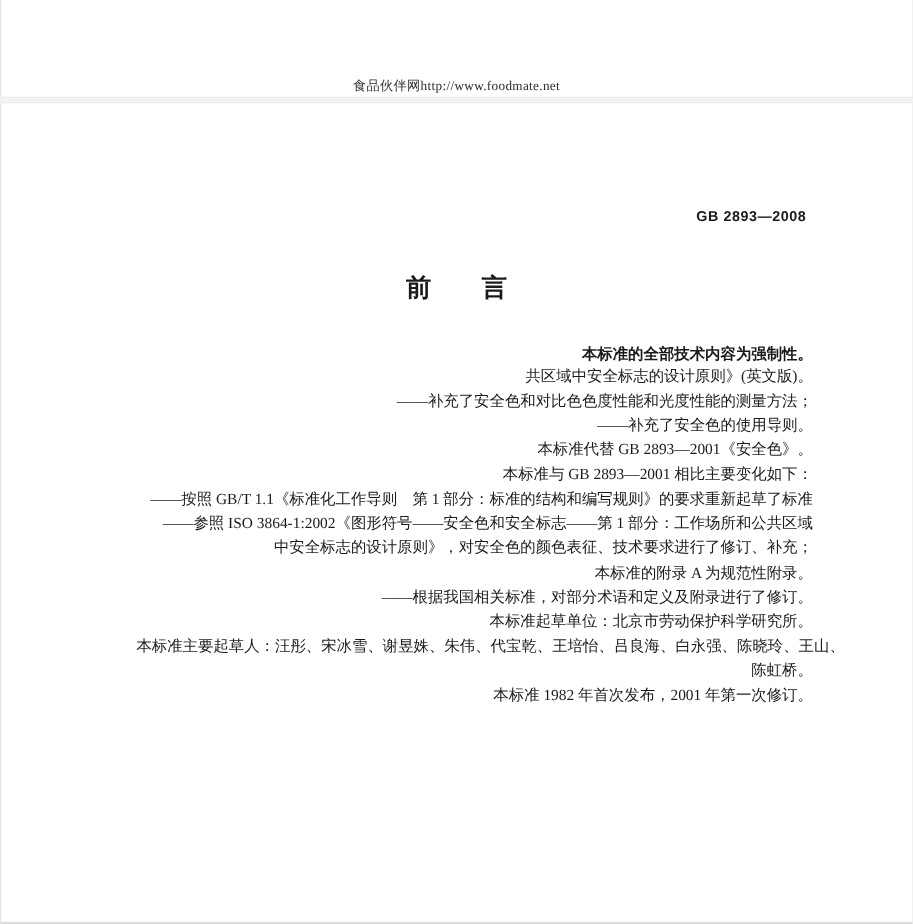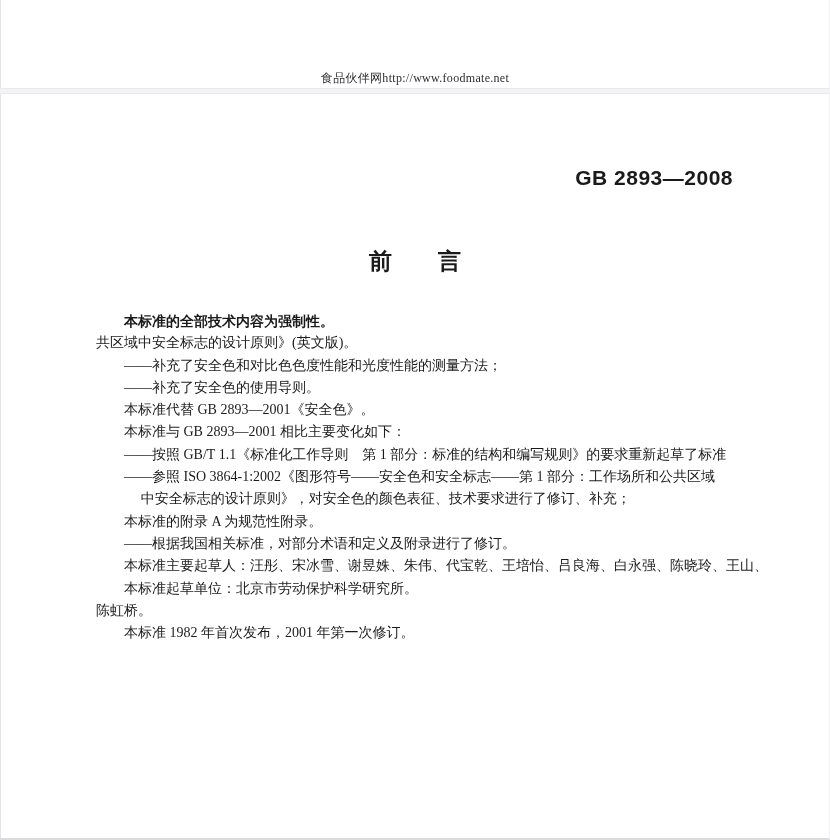--- a/index.html
+++ b/index.html
@@ -47,10 +47,10 @@
     border-bottom: 2px solid #dcdcE0;
   }
   .doc-code {
-    position: absolute; top: 72px; right: 96px;
+    position: absolute; top: 95px; right: 96px;
     font-family: "Liberation Sans", sans-serif;
     font-weight: 700;
-    font-size: 21px;
+    font-size: 13px;
     letter-spacing: 0.5px;
     color: var(--ink, #1a1a1a);
     text-align: center;

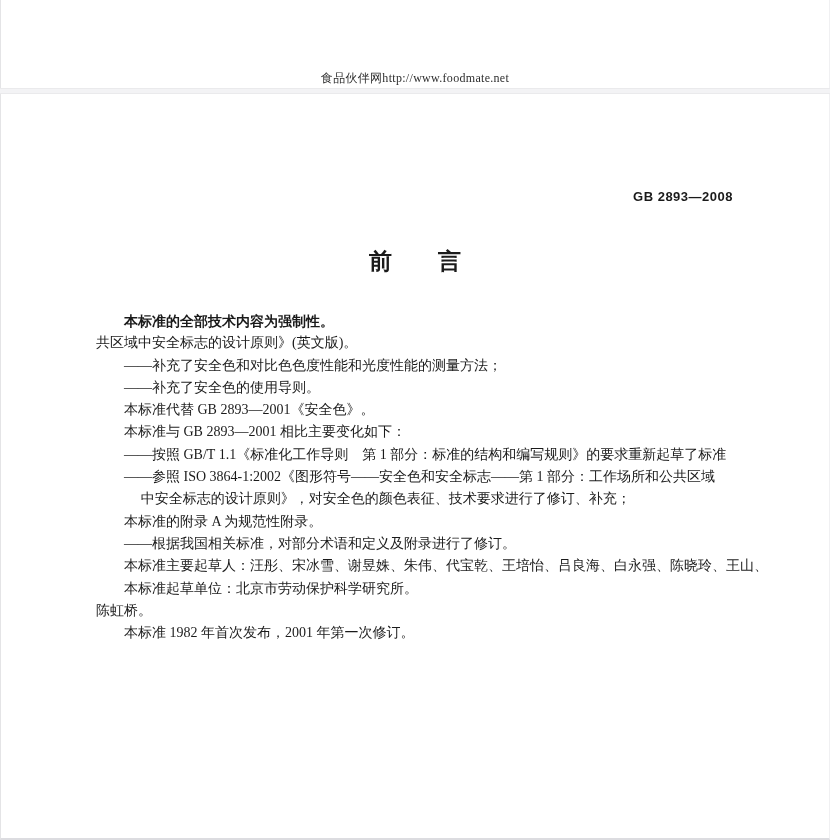--- a/index.html
+++ b/index.html
@@ -68,6 +68,7 @@
     font-size: 14px;
     line-height: 22.3px;
     color: var(--ink, #1a1a1a);
+    text-align: right;
   }
   .line { white-space: nowrap; }
   .line.bold {

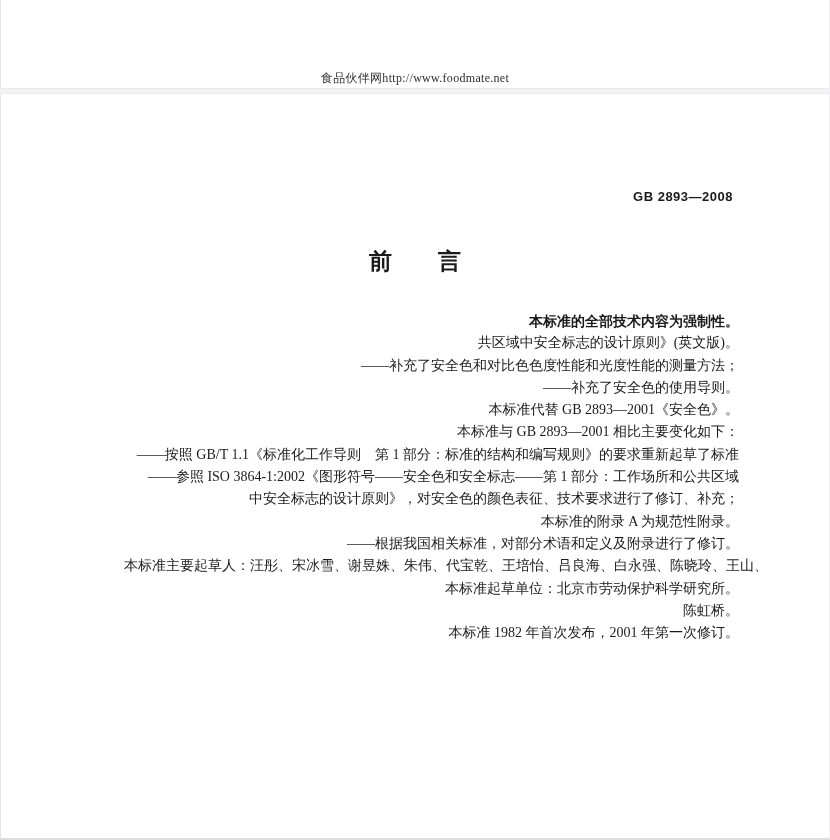--- a/index.html
+++ b/index.html
@@ -112,8 +112,8 @@
         <div class="line indent2">中安全标志的设计原则》，对安全色的颜色表征、技术要求进行了修订、补充；</div>
         <div class="line indent">本标准的附录 A 为规范性附录。</div>
         <div class="line indent">——根据我国相关标准，对部分术语和定义及附录进行了修订。</div>
+        <div class="line indent">本标准起草单位：北京市劳动保护科学研究所。</div>
         <div class="line indent">本标准主要起草人：汪彤、宋冰雪、谢昱姝、朱伟、代宝乾、王培怡、吕良海、白永强、陈晓玲、王山、</div>
-        <div class="line indent">本标准起草单位：北京市劳动保护科学研究所。</div>
         <div class="line flush">陈虹桥。</div>
         <div class="line indent">本标准 1982 年首次发布，2001 年第一次修订。</div>
       </div>

